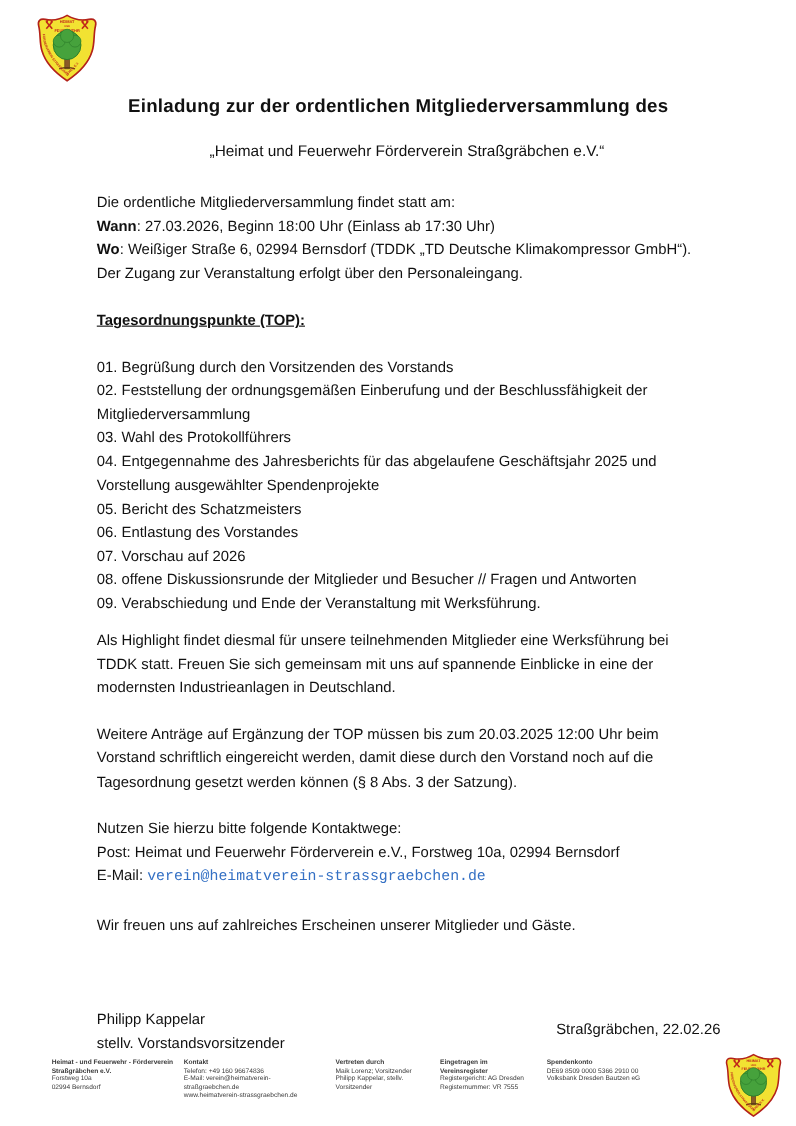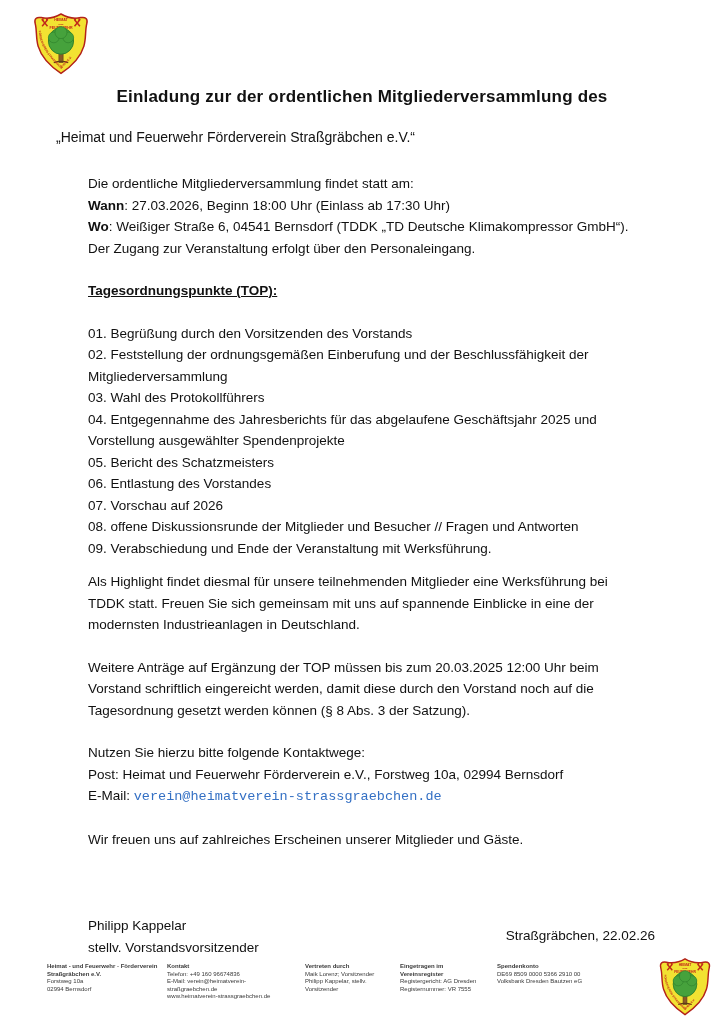--- a/index.html
+++ b/index.html
@@ -15,7 +15,7 @@
     font-size:17px;font-weight:700;letter-spacing:.2px;
   }
   .doc-subtitle{
-    position:absolute;left:56px;right:40px;top:129px;font-size:14px;
+    position:absolute;left:56px;right:40px;top:129px;text-align:center;font-size:14px;
   }
   .body{
     position:absolute;left:88px;top:169px;width:554px;

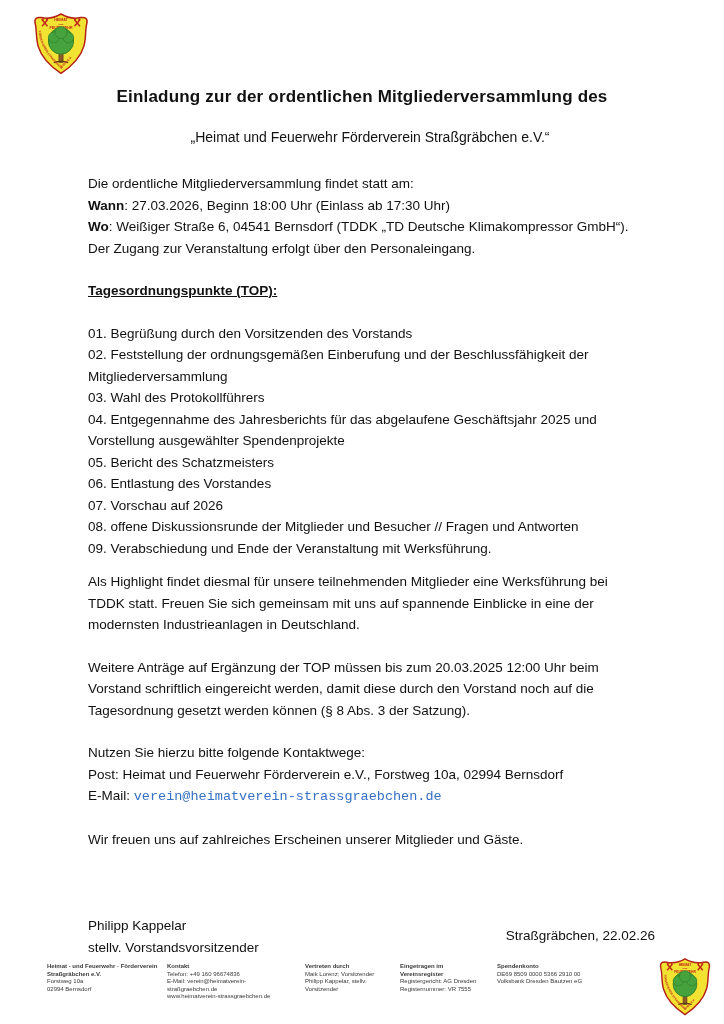--- a/index.html
+++ b/index.html
@@ -94,7 +94,7 @@
     <div class="para">
       <div>Die ordentliche Mitgliederversammlung findet statt am:</div>
       <div><span class="b">Wann</span><span>: 27.03.2026, Beginn 18:00 Uhr (Einlass ab 17:30 Uhr)</span></div>
-      <div><span class="b">Wo</span><span>: Weißiger Straße 6, 04541 Bernsdorf (TDDK „TD Deutsche Klimakompressor GmbH“). Der Zugang zur Veranstaltung erfolgt über den Personaleingang.</span></div>
+      <div><span class="b">Wo</span><span>: Weißiger Straße 6, 02994 Bernsdorf (TDDK „TD Deutsche Klimakompressor GmbH“). Der Zugang zur Veranstaltung erfolgt über den Personaleingang.</span></div>
     </div>
 
     <div class="agenda-heading">Tagesordnungspunkte (TOP):</div>

